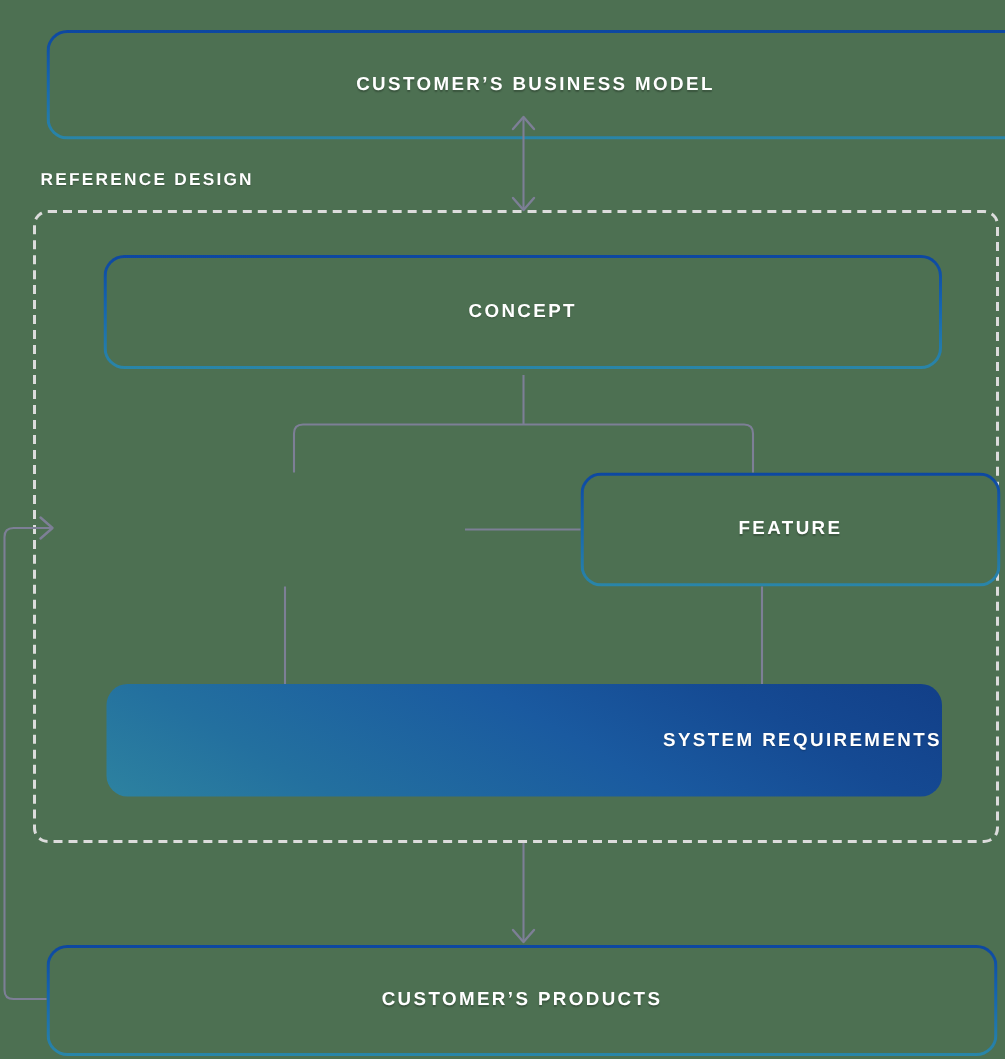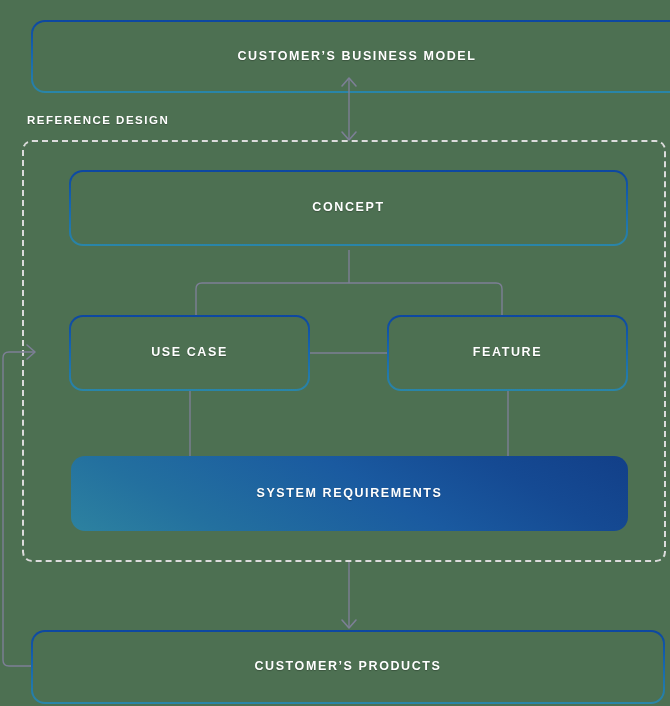--- a/index.html
+++ b/index.html
@@ -140,9 +140,6 @@
     <span class="node-label">CONCEPT</span>
   </div>
 
-  <div class="node outlined" style="left:69px; top:315px; width:241px; height:76px;">
-    <span class="node-label">USE CASE</span>
-  </div>
 
   <div class="node outlined" style="left:387px; top:315px; width:241px; height:76px;">
     <span class="node-label">FEATURE</span>

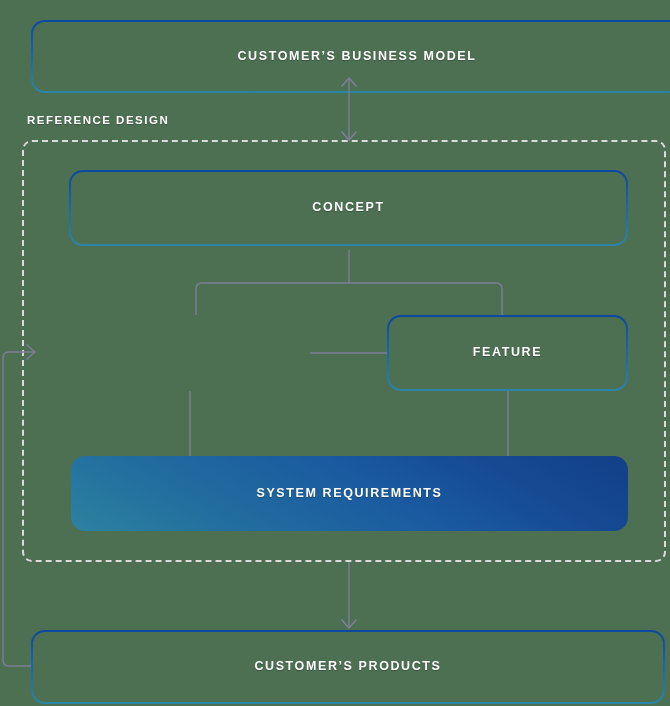--- a/index.html
+++ b/index.html
@@ -141,7 +141,7 @@
   </div>
 
 
-  <div class="node outlined" style="left:387px; top:315px; width:241px; height:76px;">
+  <div class="node outlined" style="left:387px; top:315px; width:280px; height:76px;">
     <span class="node-label">FEATURE</span>
   </div>
 

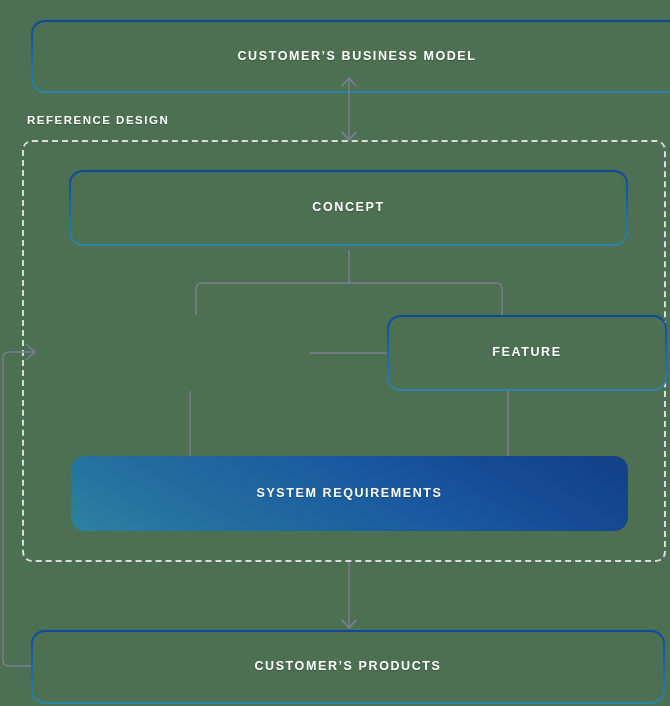--- a/index.html
+++ b/index.html
@@ -145,7 +145,7 @@
     <span class="node-label">FEATURE</span>
   </div>
 
-  <div class="node filled" style="left:71px; top:456px; width:557px; height:75px;">
+  <div class="node filled" style="left:71px; top:456px; width:557px; height:75px;justify-content:flex-end;">
     <span class="node-label">SYSTEM REQUIREMENTS</span>
   </div>
 

